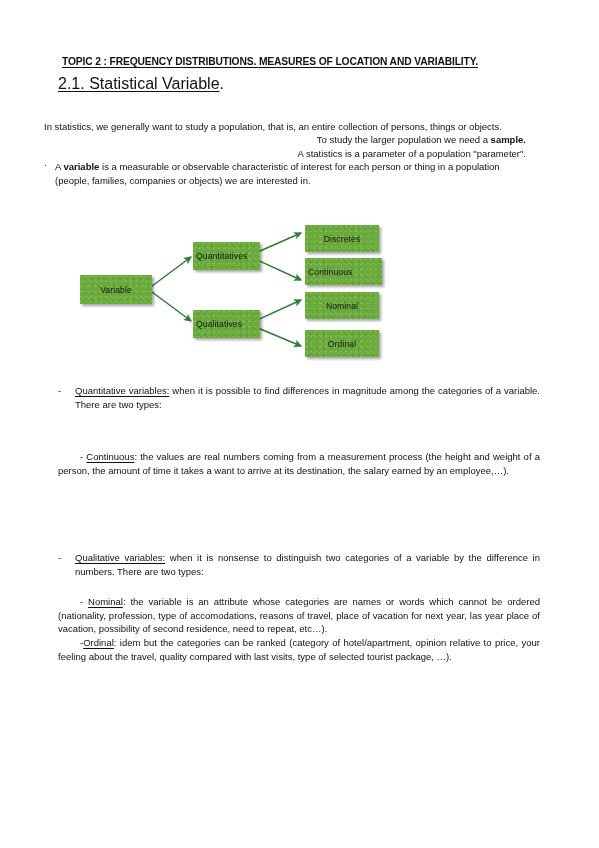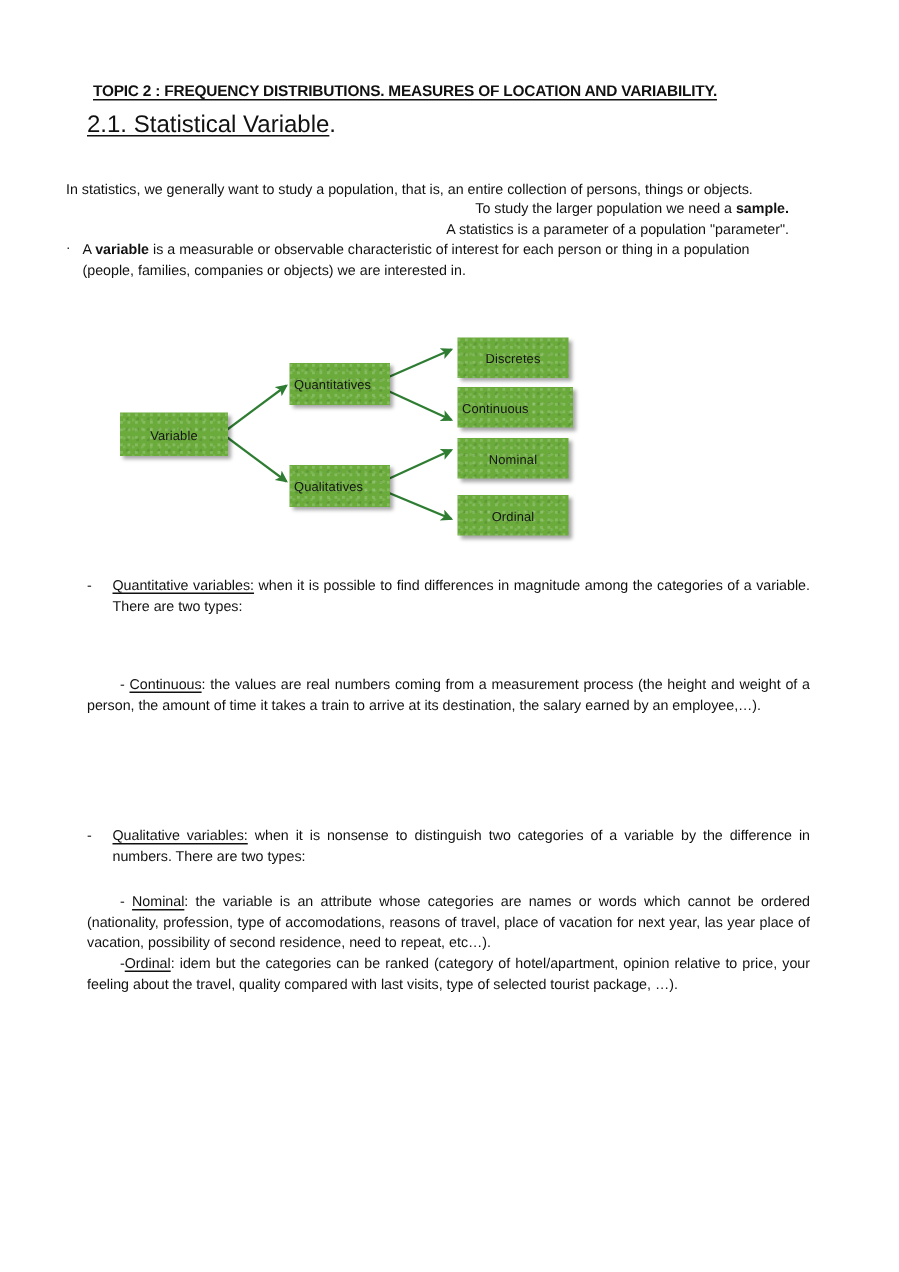--- a/index.html
+++ b/index.html
@@ -201,7 +201,7 @@
 
 
   <div class="body-block" style="top:450px;">
-    <p class="indent-sub"><span>- </span><span class="u">Continuous</span><span>: the values are real numbers coming from a measurement process (the height and weight of a person, the amount of time it takes a train to arrive at its destination, the salary earned by an employee,…).</span></p>
+    <p class="indent-sub"><span>- </span><span class="u">Continuous</span><span>: the values are real numbers coming from a measurement process (the height and weight of a person, the amount of time it takes a want to arrive at its destination, the salary earned by an employee,…).</span></p>
   </div>
 
 

